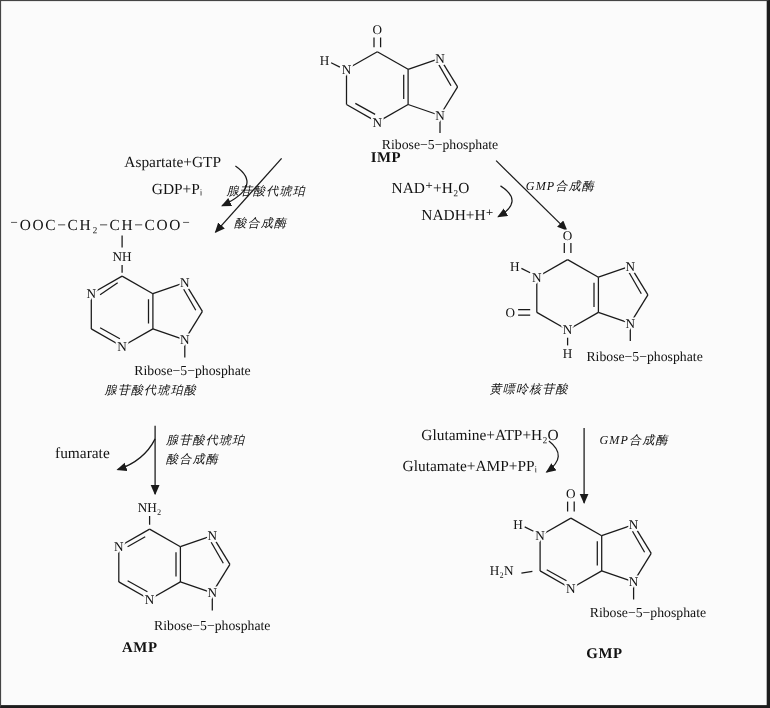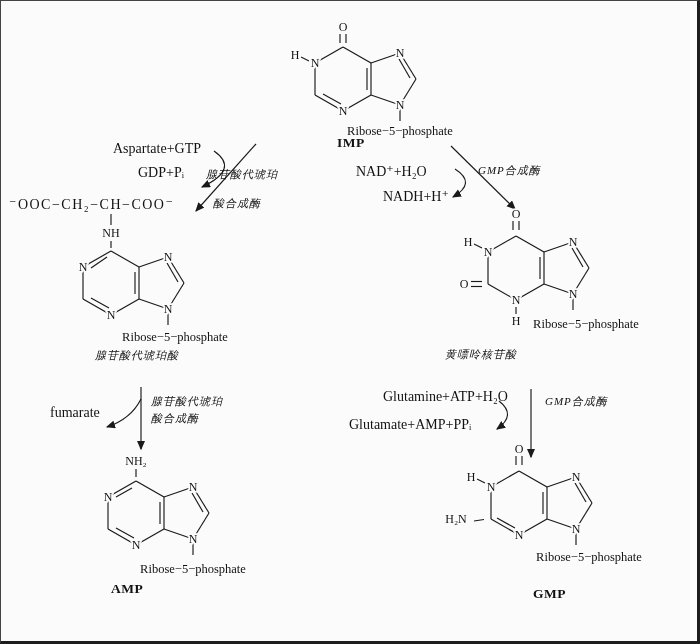--- a/index.html
+++ b/index.html
@@ -173,7 +173,7 @@
     <path class="curve" d="M 8,16 Q 26,30 6,44" marker-end="url(#mk4)"></path>
   </svg>
   <div class="txt" style="left:382px;top:388px">Glutamine+ATP+H₂O</div>
-  <div class="txt" style="left:348px;top:416px">Glutamate+AMP+PPᵢ</div>
+  <div class="txt" style="left:365px;top:416px">Glutamate+AMP+PPᵢ</div>
   <div class="txt cn" style="left:544px;top:394px">GMP合成酶</div>
 
   <svg style="left:55px;top:450px" width="210" height="160" viewBox="0 0 210 160">

